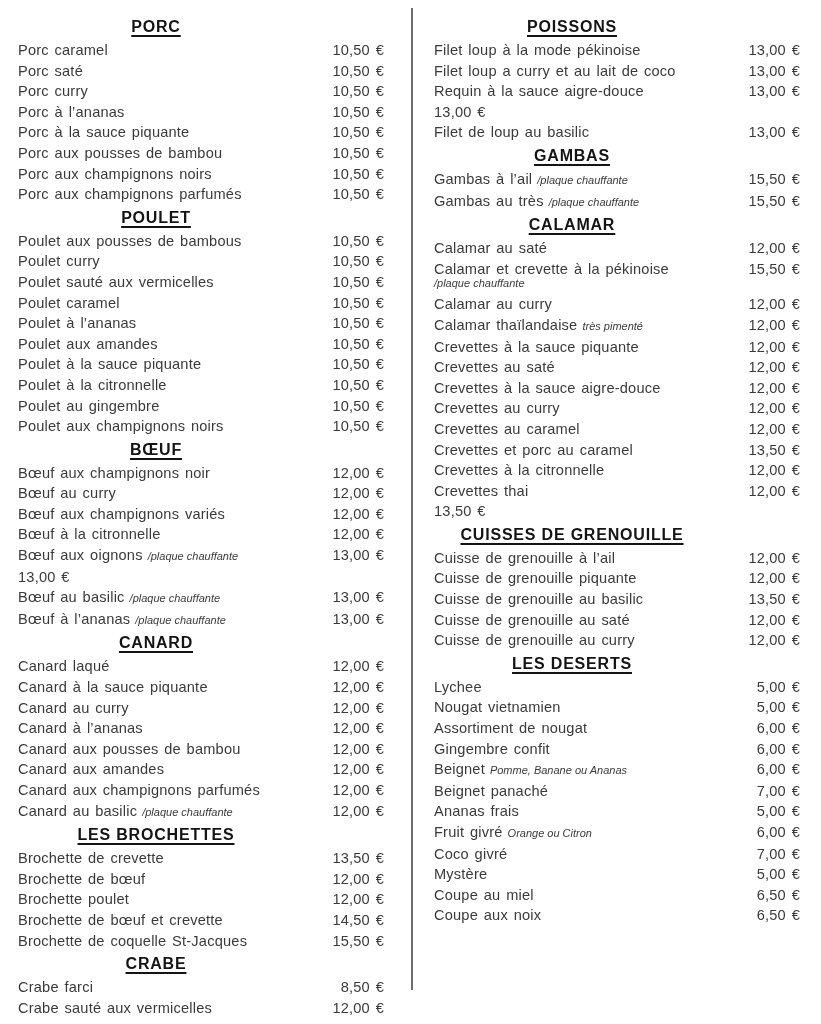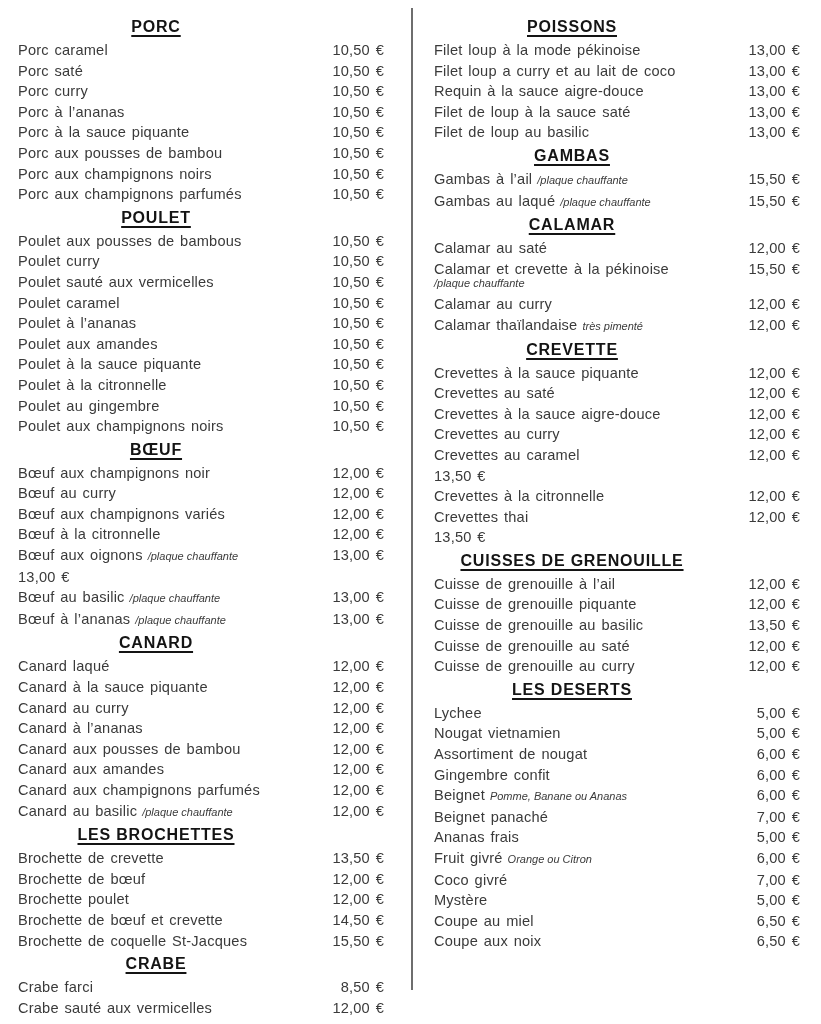--- a/index.html
+++ b/index.html
@@ -268,7 +268,6 @@
         <div class="price">13,00 €</div>
       </div>
       <div class="row">
-        <div class="item-name-wrap"><span class="item-name">Filet de loup à la sauce saté</span></div>
         <div class="price">13,00 €</div>
       </div>
       <div class="row">

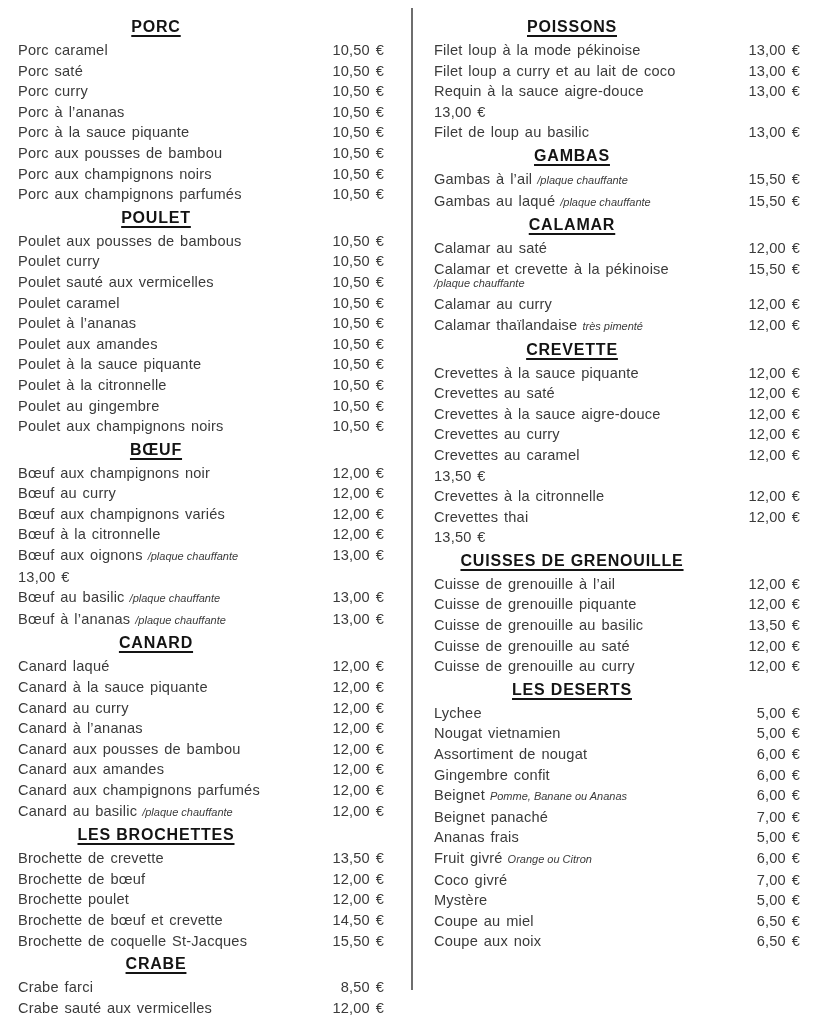--- a/index.html
+++ b/index.html
@@ -280,7 +280,7 @@
         <div class="price">15,50 €</div>
       </div>
       <div class="row">
-        <div class="item-name-wrap"><span class="item-name">Gambas au laqué</span><span class="note">/plaque chauffante</span></div>
+        <div class="item-name-wrap"><span class="item-name">Gambas au très</span><span class="note">/plaque chauffante</span></div>
         <div class="price">15,50 €</div>
       </div>
       <div class="section-header"><span>CALAMAR</span></div>

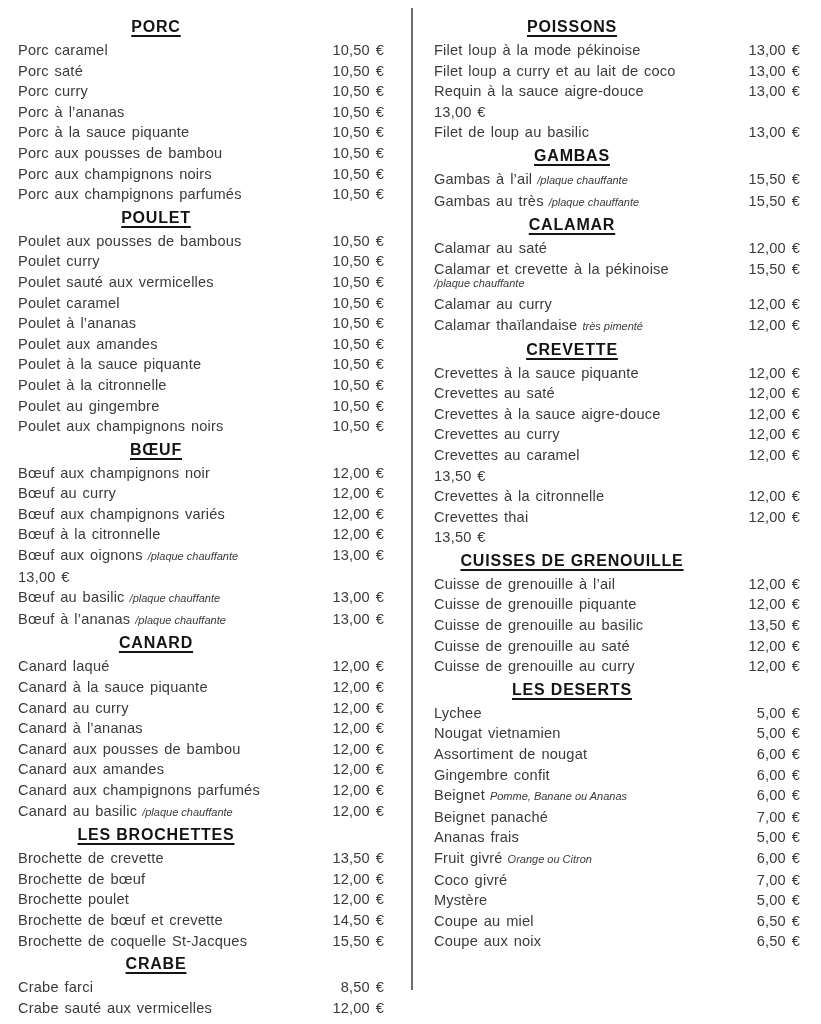--- a/index.html
+++ b/index.html
@@ -300,7 +300,6 @@
         <div class="item-name-wrap"><span class="item-name">Calamar thaïlandaise</span><span class="note">très pimenté</span></div>
         <div class="price">12,00 €</div>
       </div>
-      <div class="section-header"><span>CREVETTE</span></div>
       <div class="row">
         <div class="item-name-wrap"><span class="item-name">Crevettes à la sauce piquante</span></div>
         <div class="price">12,00 €</div>

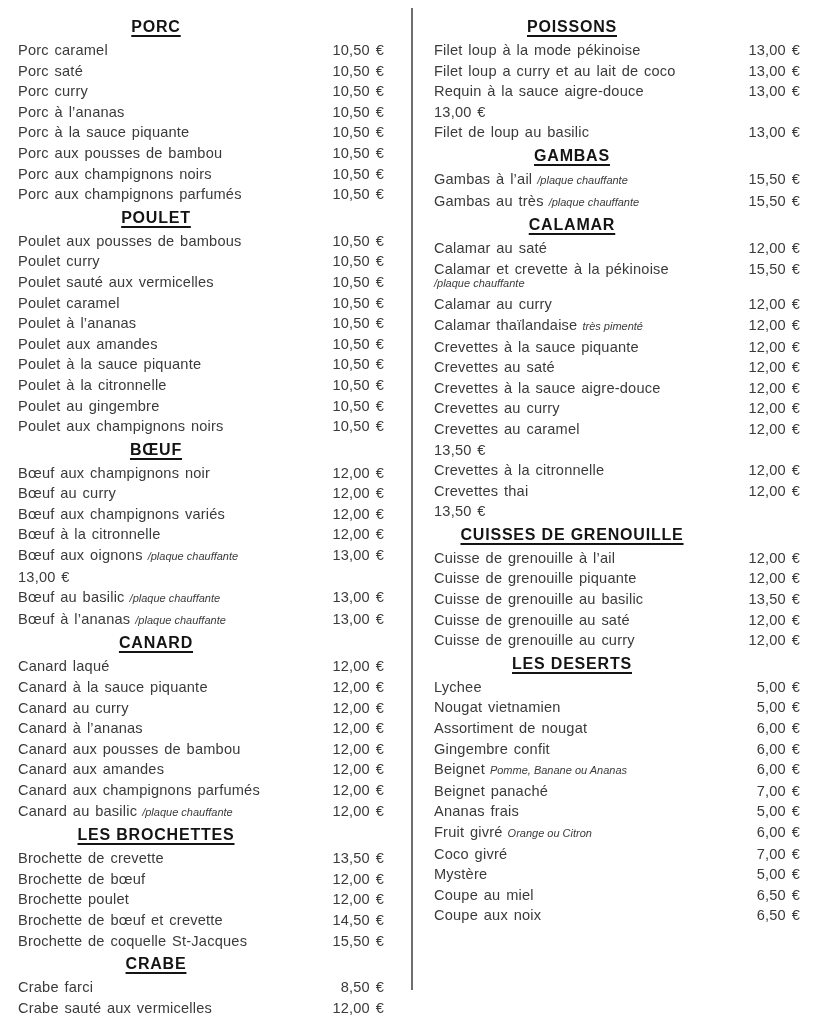--- a/index.html
+++ b/index.html
@@ -321,6 +321,7 @@
         <div class="price">12,00 €</div>
       </div>
       <div class="row">
+        <div class="item-name-wrap"><span class="item-name">Crevettes et porc au caramel</span></div>
         <div class="price">13,50 €</div>
       </div>
       <div class="row">

